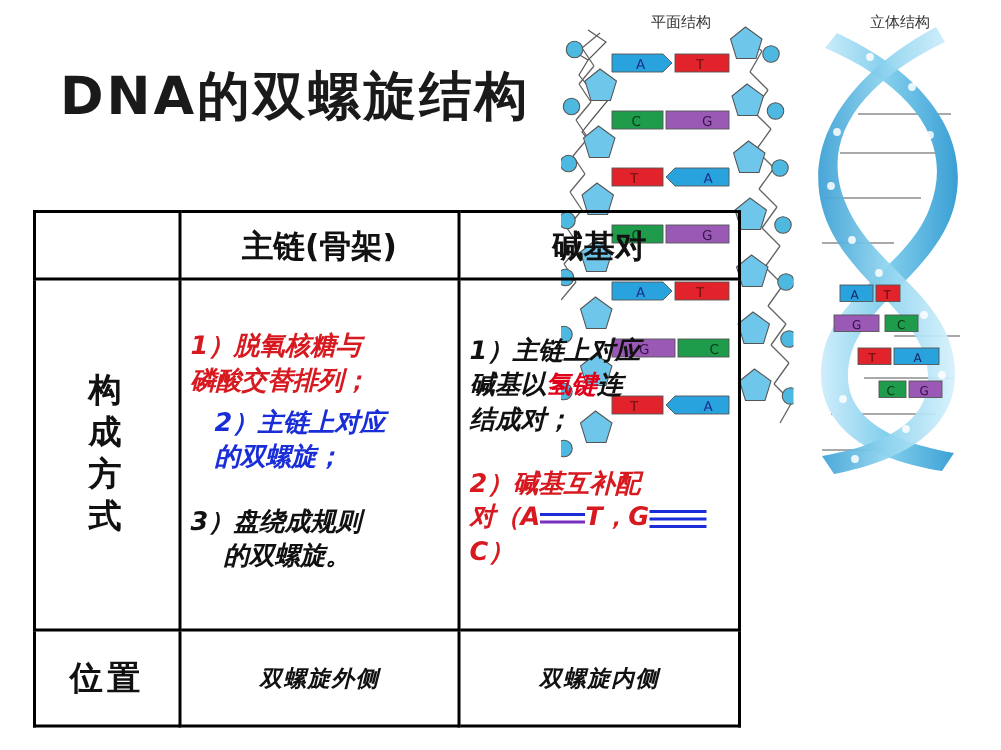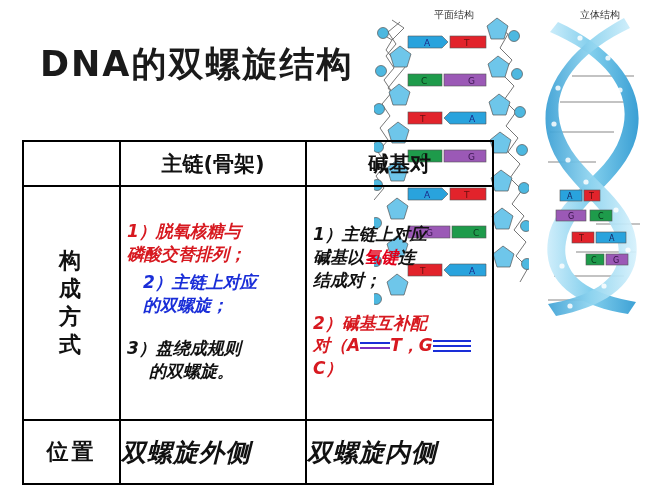--- a/index.html
+++ b/index.html
@@ -73,8 +73,9 @@
     letter-spacing: 3px;
   }
   .pos-value {
-    font-family: "DejaVu Sans", sans-serif;
-    font-size: 25px;
+    text-align: center;
+    font-family: "DejaVu Sans", sans-serif;
+    font-size: 15px;
     font-weight: bold;
     font-style: italic;
     color: #111;

